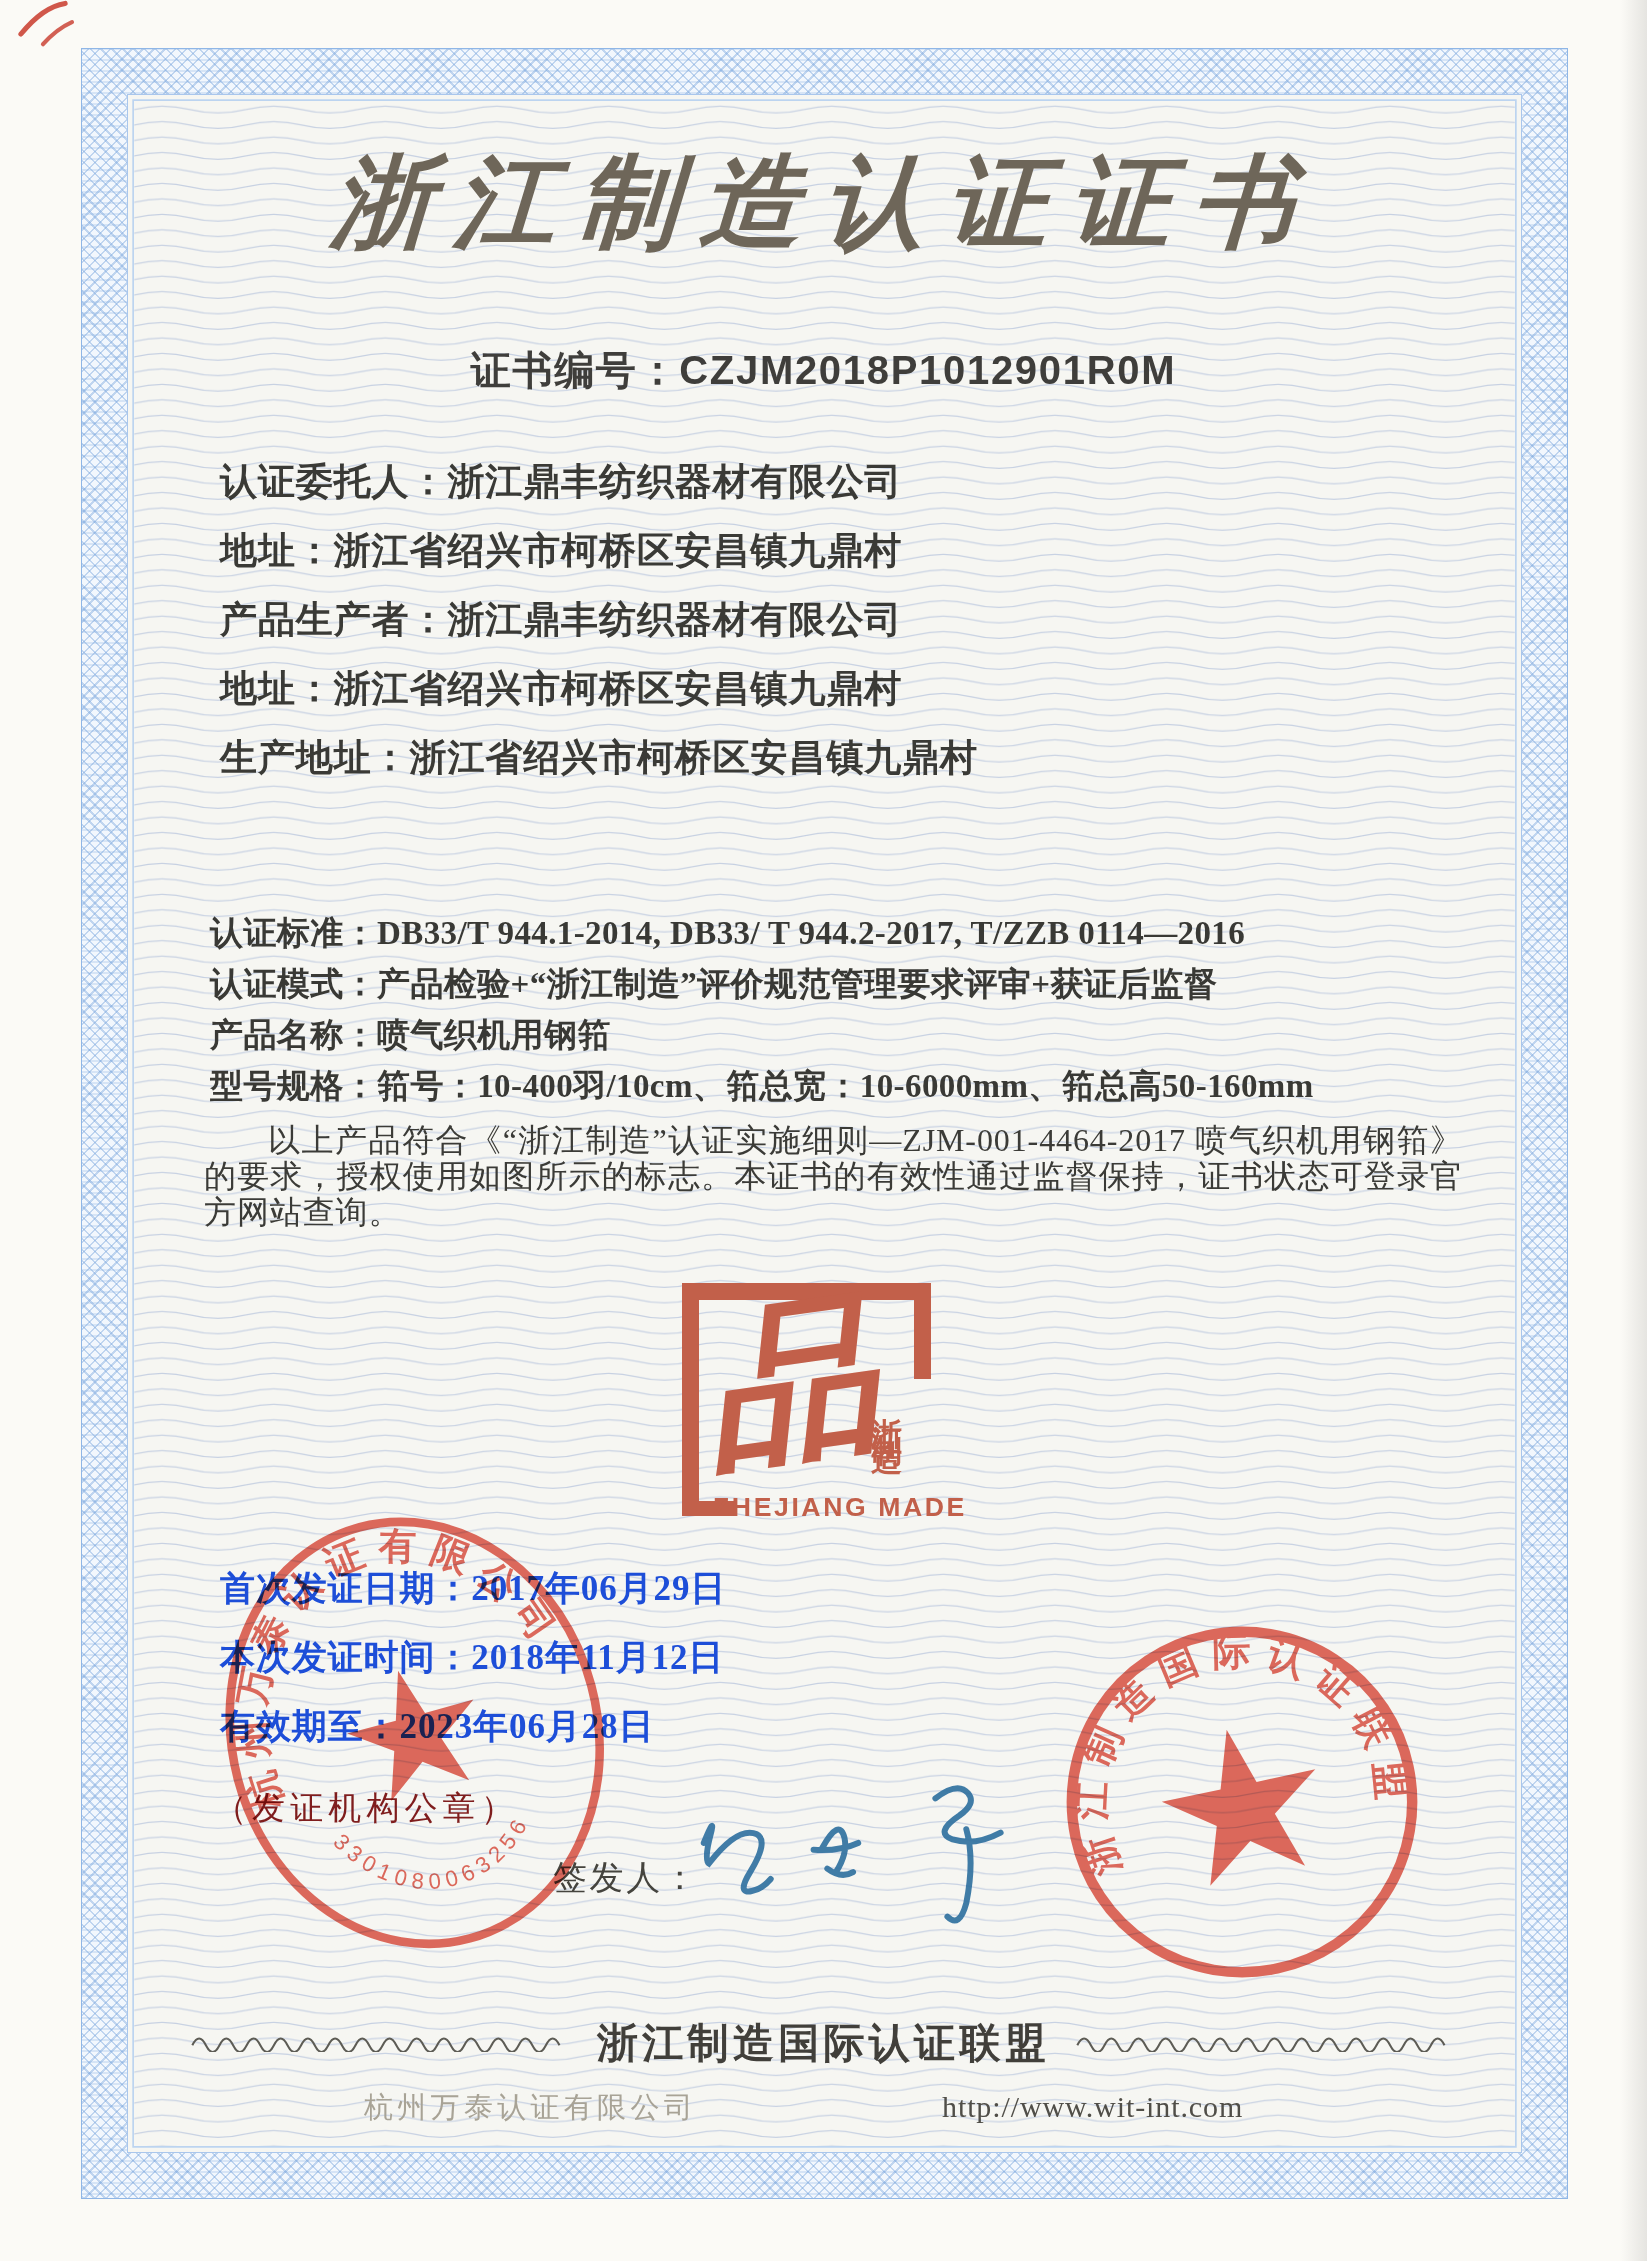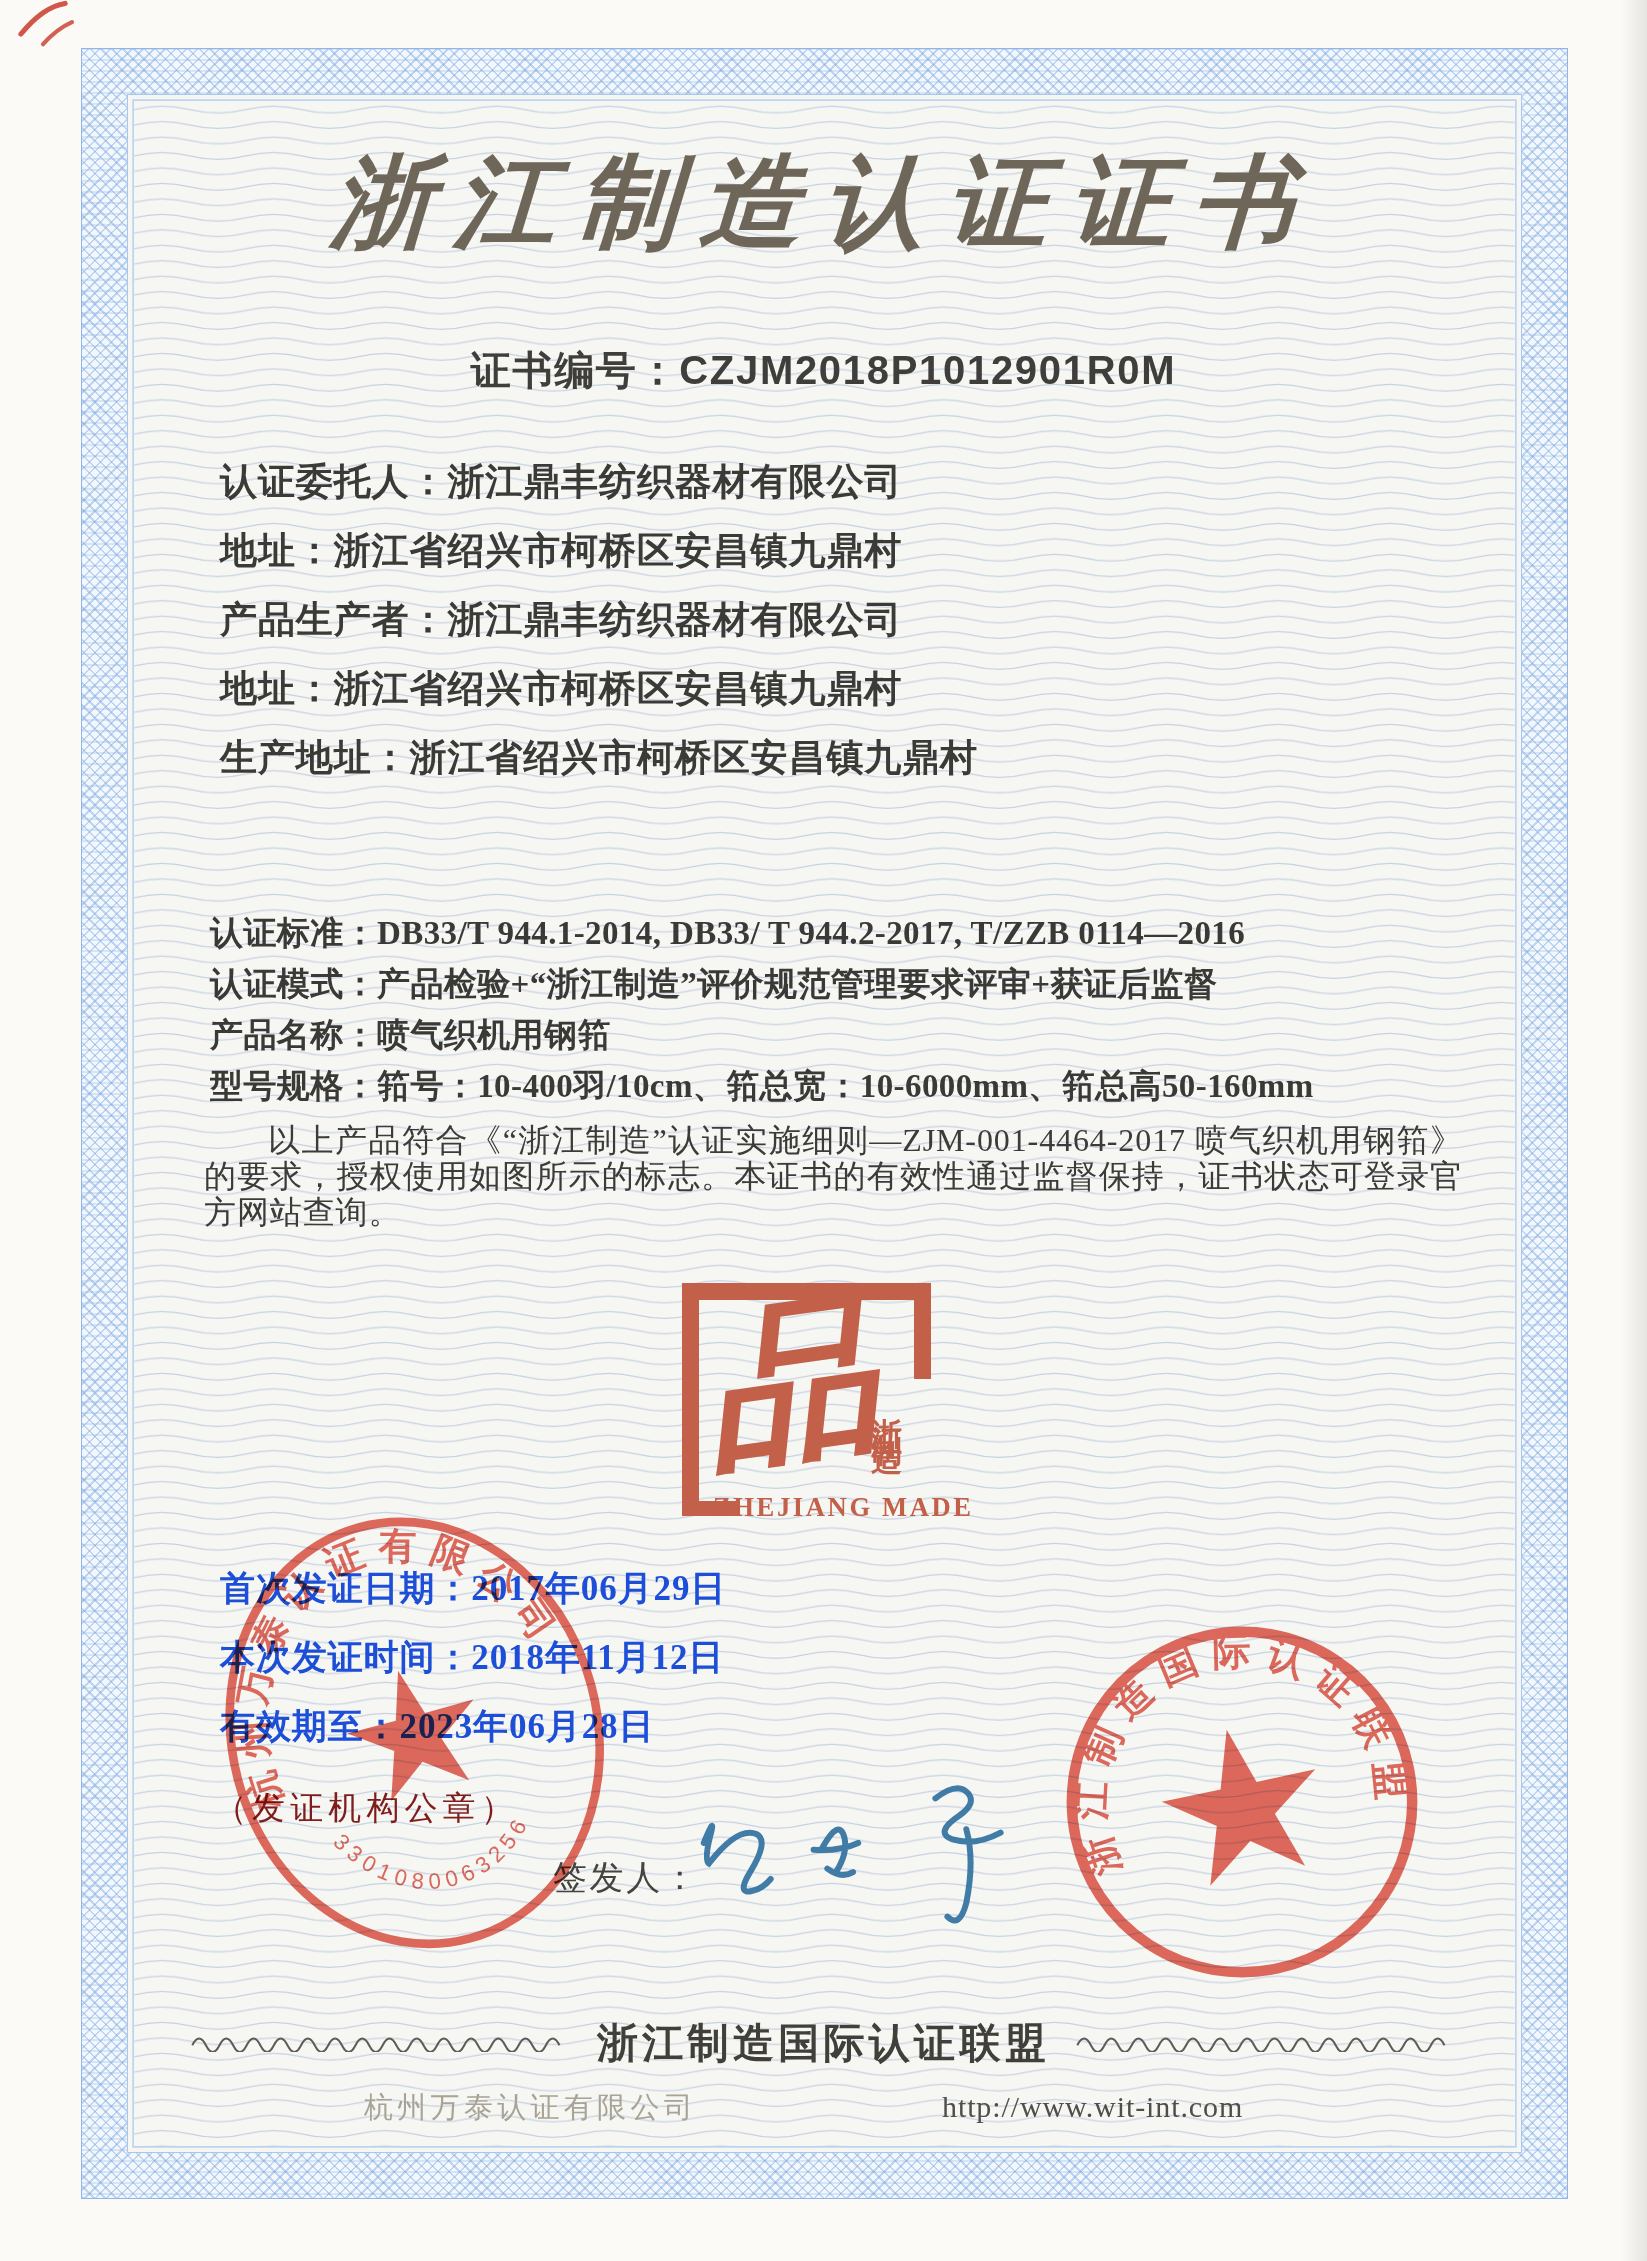--- a/index.html
+++ b/index.html
@@ -78,7 +78,7 @@
   }
   .lg-bottom{
     position:absolute;left:31px;bottom:-6.9px;color:#c2604a;
-    font-family:Liberation Serif, serif;font-weight:700;
+    font-family:Liberation Sans, sans-serif;font-weight:700;
     font-size:26.6px;letter-spacing:2.6px;white-space:nowrap;
   }
 

